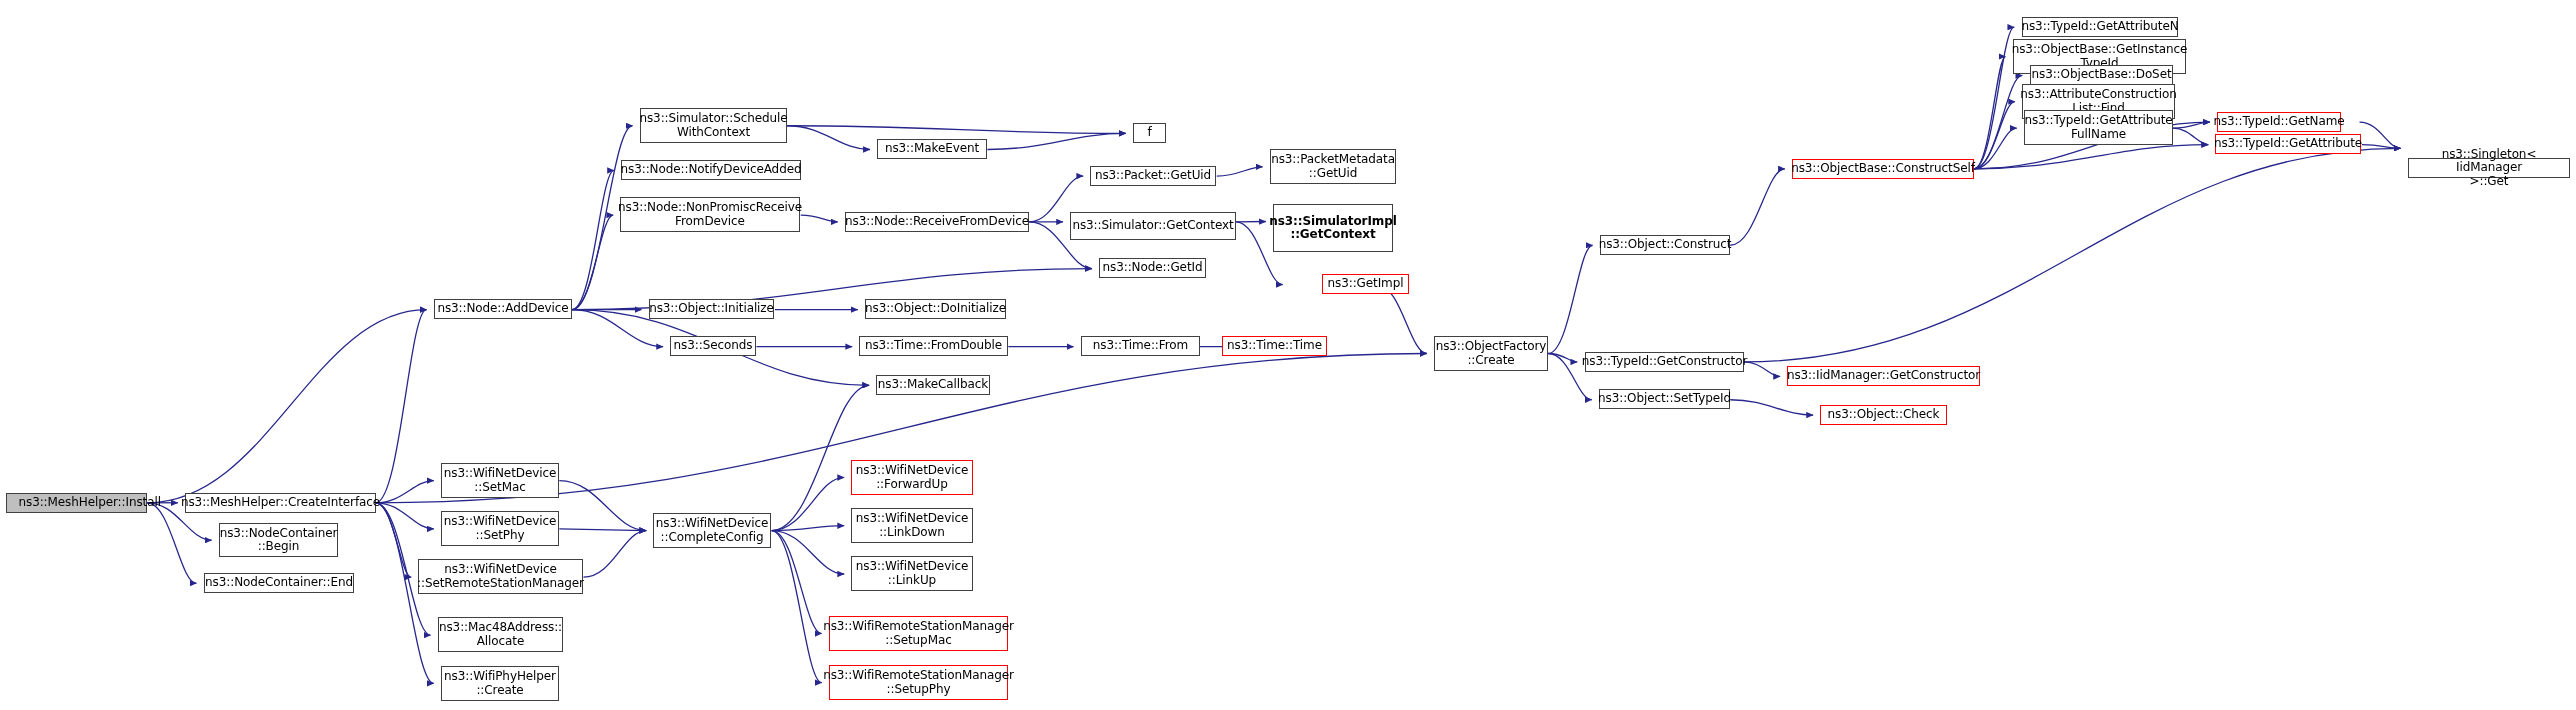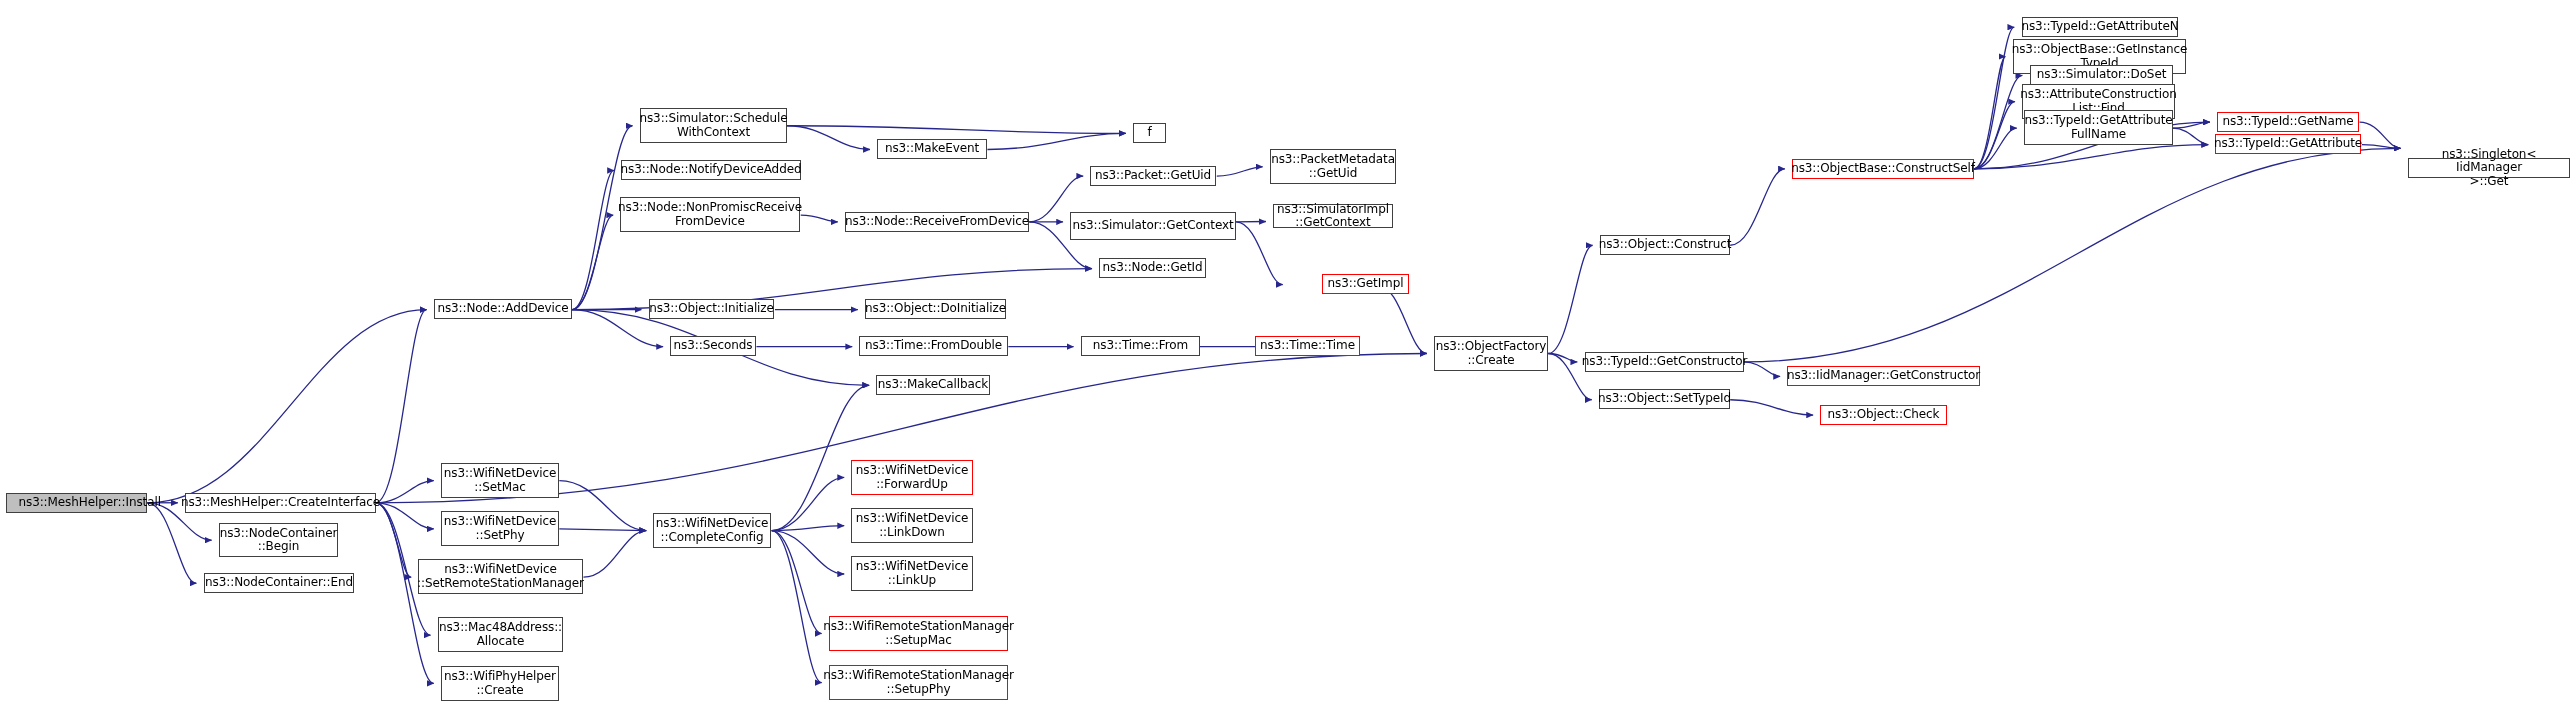--- a/index.html
+++ b/index.html
@@ -128,7 +128,7 @@
       <div class="node" style="left: 2022px; top: 17px; width: 156px; height: 20px;"><span class="lbl">ns3::TypeId::GetAttributeN</span></div>
       <div class="node" style="left: 2013px; top: 39px; width: 173px; height: 35px;"><span class="lbl">ns3::ObjectBase::GetInstance
 TypeId</span></div>
-      <div class="node" style="left: 2030px; top: 65px; width: 143px; height: 20px;"><span class="lbl">ns3::Simulator::DoSet</span></div>
+      <div class="node" style="left: 2030px; top: 65px; width: 143px; height: 20px;"><span class="lbl">ns3::ObjectBase::DoSet</span></div>
       <div class="node" style="left: 2022px; top: 84px; width: 153px; height: 35px;"><span class="lbl">ns3::AttributeConstruction
 List::Find</span></div>
       <div class="node" style="left: 2024px; top: 110px; width: 149px; height: 35px;"><span class="lbl">ns3::TypeId::GetAttribute

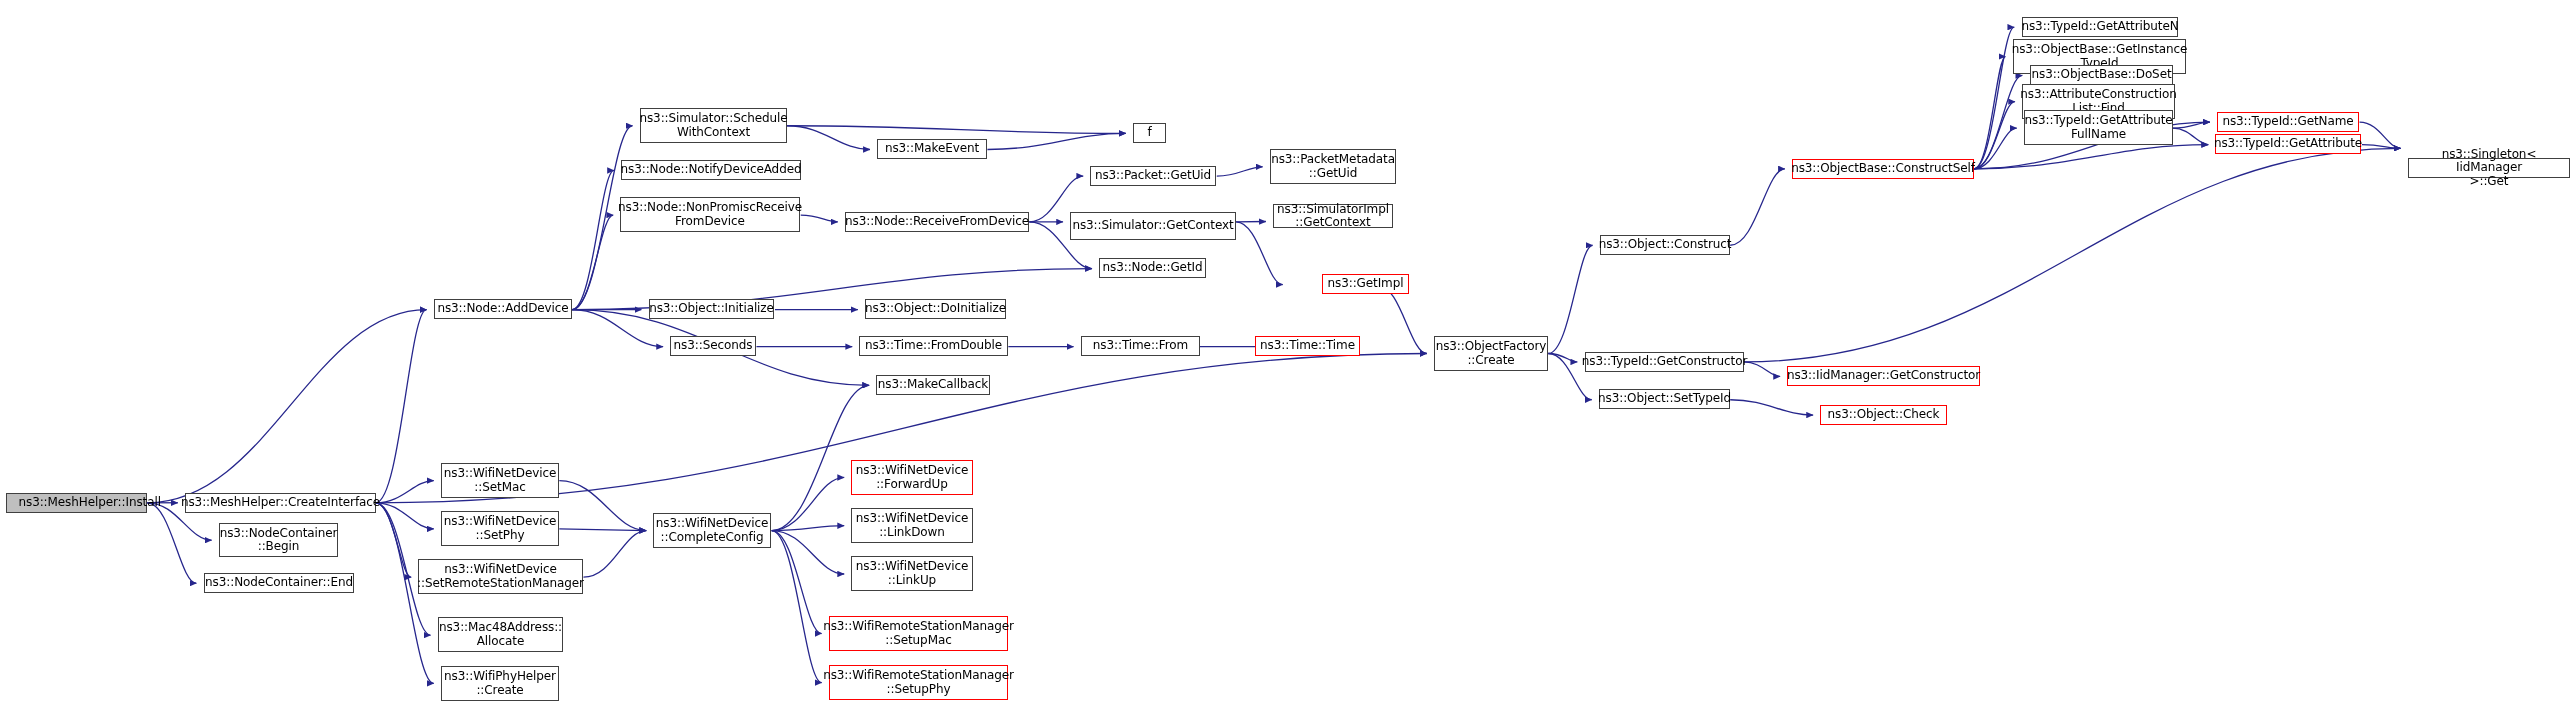--- a/index.html
+++ b/index.html
@@ -133,7 +133,7 @@
 List::Find</span></div>
       <div class="node" style="left: 2024px; top: 110px; width: 149px; height: 35px;"><span class="lbl">ns3::TypeId::GetAttribute
 FullName</span></div>
-      <div class="node red" style="left: 2217px; top: 112px; width: 142px; height: 20px;"><span class="lbl">ns3::TypeId::GetName</span></div>
+      <div class="node red" style="left: 2217px; top: 112px; width: 124px; height: 20px;"><span class="lbl">ns3::TypeId::GetName</span></div>
       <div class="node red" style="left: 2215px; top: 134px; width: 146px; height: 20px;"><span class="lbl">ns3::TypeId::GetAttribute</span></div>
       <div class="node" style="left: 2408px; top: 130px; width: 162px; height: 20px; margin-top: 28px;"><span class="lbl">ns3::Singleton&lt; IidManager
 &gt;::Get</span></div>

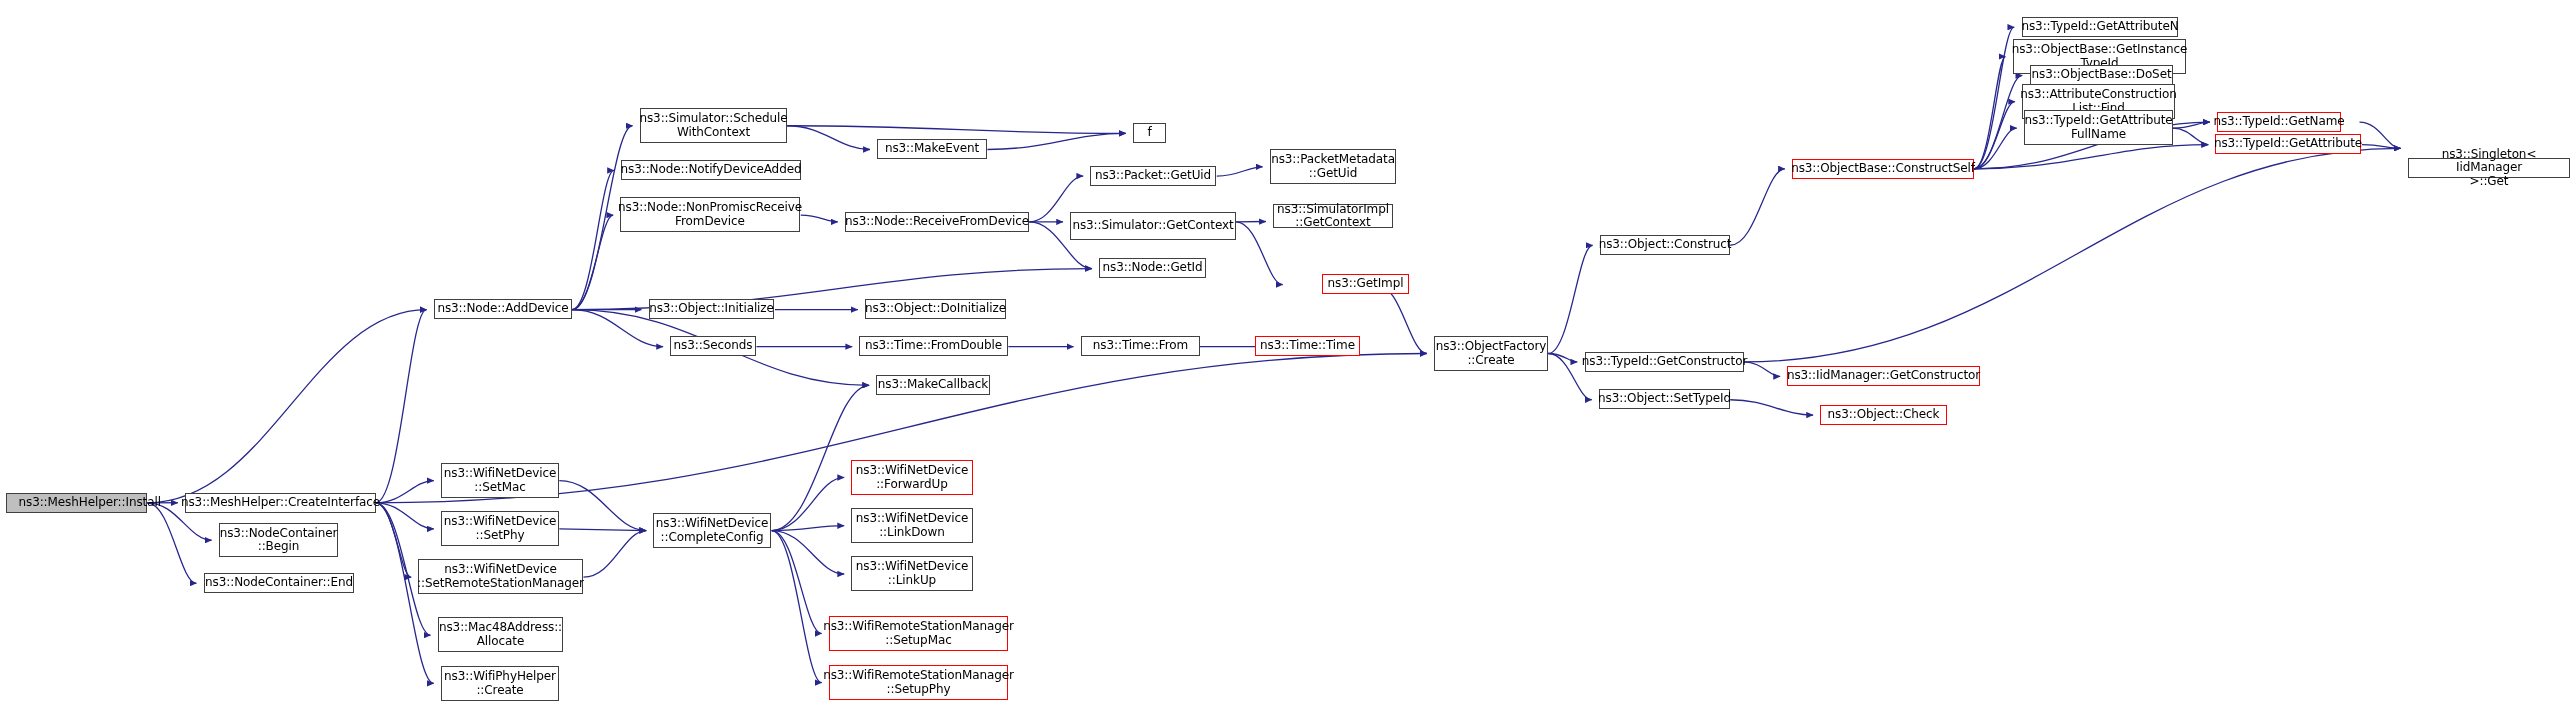--- a/index.html
+++ b/index.html
@@ -112,7 +112,7 @@
       <div class="node" style="left: 859px; top: 336px; width: 149px; height: 20px;"><span class="lbl">ns3::Time::FromDouble</span></div>
       <div class="node" style="left: 1270px; top: 149px; width: 126px; height: 35px;"><span class="lbl">ns3::PacketMetadata
 ::GetUid</span></div>
-      <div class="node" style="left: 1273px; top: 204px; width: 120px; height: 24px;"><span class="lbl">ns3::SimulatorImpl
+      <div class="node" style="left: 1273px; top: 204px; width: 120px; height: 48px; font-weight: bold;"><span class="lbl">ns3::SimulatorImpl
 ::GetContext</span></div>
       <div class="node red" style="left: 1290px; top: 274px; width: 87px; height: 20px; margin-left: 32px;"><span class="lbl">ns3::GetImpl</span></div>
       <div class="node" style="left: 1081px; top: 336px; width: 119px; height: 20px;"><span class="lbl">ns3::Time::From</span></div>

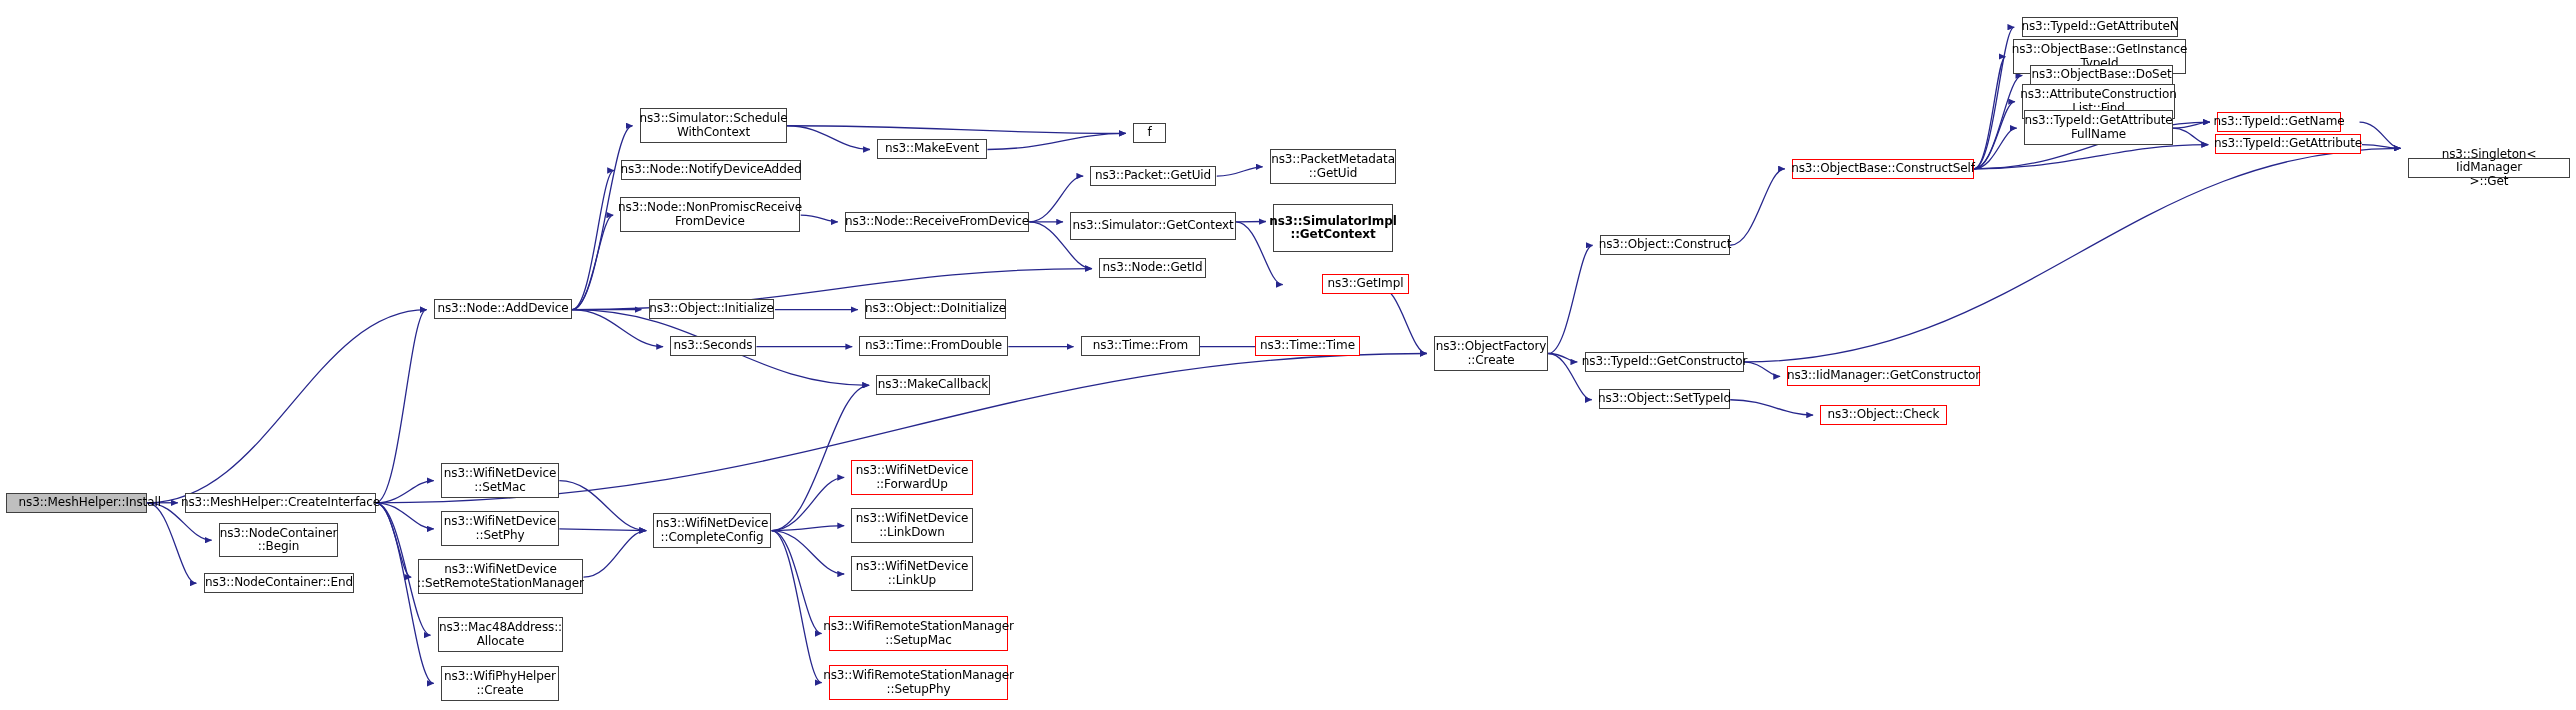--- a/index.html
+++ b/index.html
@@ -116,7 +116,7 @@
 ::GetContext</span></div>
       <div class="node red" style="left: 1290px; top: 274px; width: 87px; height: 20px; margin-left: 32px;"><span class="lbl">ns3::GetImpl</span></div>
       <div class="node" style="left: 1081px; top: 336px; width: 119px; height: 20px;"><span class="lbl">ns3::Time::From</span></div>
-      <div class="node red" style="left: 1255px; top: 336px; width: 105px; height: 20px;"><span class="lbl">ns3::Time::Time</span></div>
+      <div class="node red" style="left: 1222px; top: 336px; width: 105px; height: 20px;"><span class="lbl">ns3::Time::Time</span></div>
       <div class="node" style="left: 1434px; top: 336px; width: 114px; height: 35px;"><span class="lbl">ns3::ObjectFactory
 ::Create</span></div>
       <div class="node" style="left: 1600px; top: 235px; width: 130px; height: 20px;"><span class="lbl">ns3::Object::Construct</span></div>

